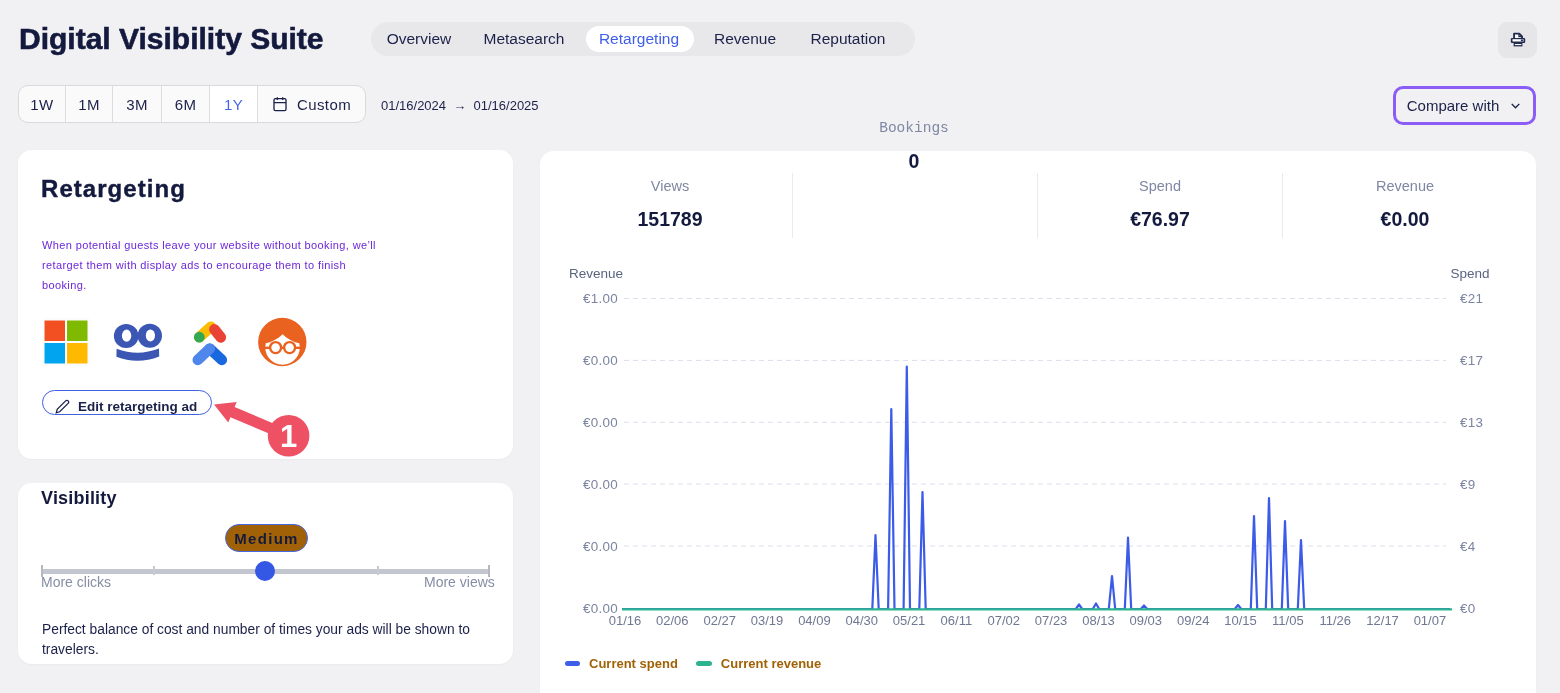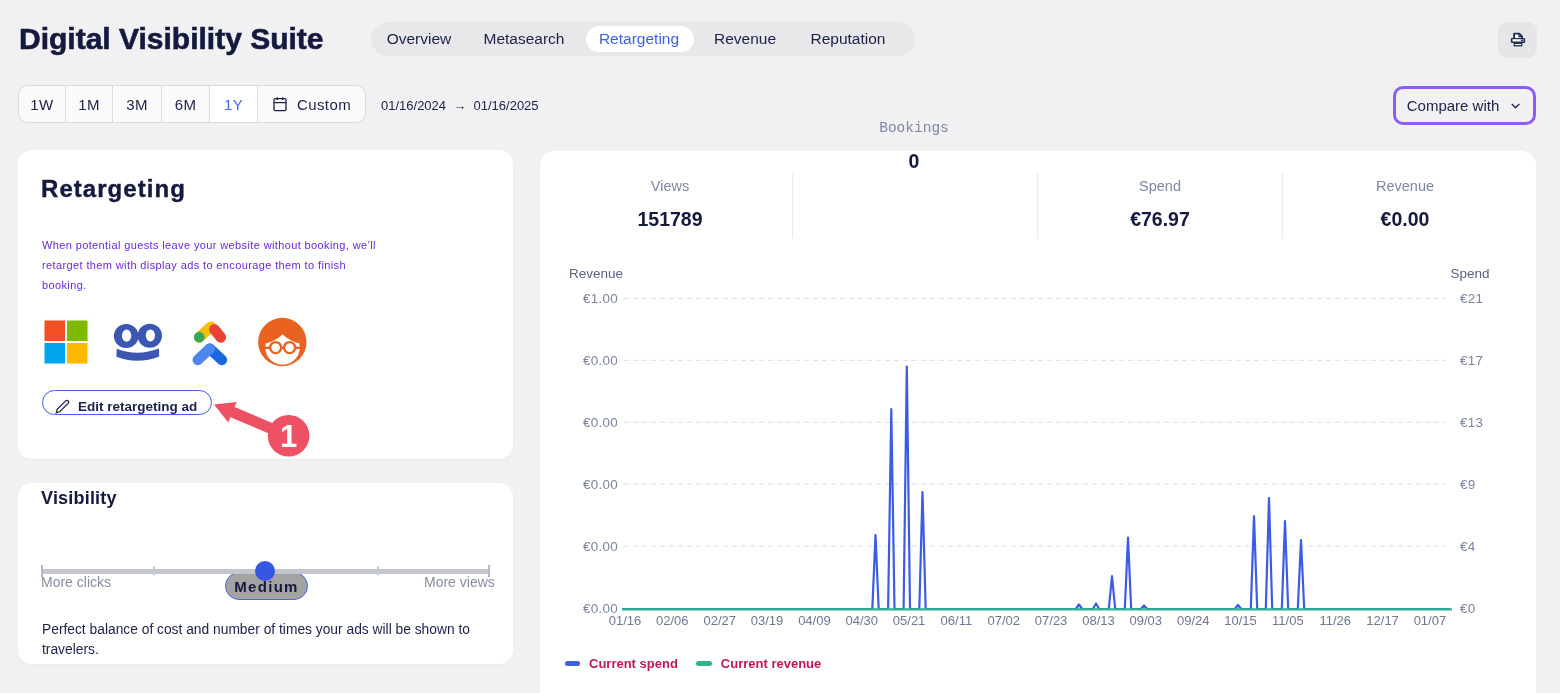--- a/index.html
+++ b/index.html
@@ -38,7 +38,7 @@
   
   #card2 { left:18px; top:483px; width:495px; height:181px; }
   #card2 h3 { position:absolute; left:23px; top:5px; font-size:18px; font-weight:bold; color:#141a3e; letter-spacing:0.2px; }
-  .medpill { position:absolute; left:207px; top:41px; width:83px; height:28px; background:#a3a3a3; border:1.5px solid #4668e2; border-radius:14px; display:flex; align-items:center; justify-content:center; font-size:15px; font-weight:bold; color:#141a3e; letter-spacing:1.3px;margin-top:48px; }
+  .medpill { position:absolute; left:207px; top:41px; width:83px; height:28px; background:#a16207; border:1.5px solid #4668e2; border-radius:14px; display:flex; align-items:center; justify-content:center; font-size:15px; font-weight:bold; color:#141a3e; letter-spacing:1.3px; }
   .slider-track { position:absolute; left:23px; top:86px; width:448px; height:4.5px; background:#c3c6ce; border-radius:2px; }
   .tick { position:absolute; width:2px; }
   .thumb { position:absolute; left:237px; top:78px; width:20px; height:20px; border-radius:50%; background:#3457e4; }

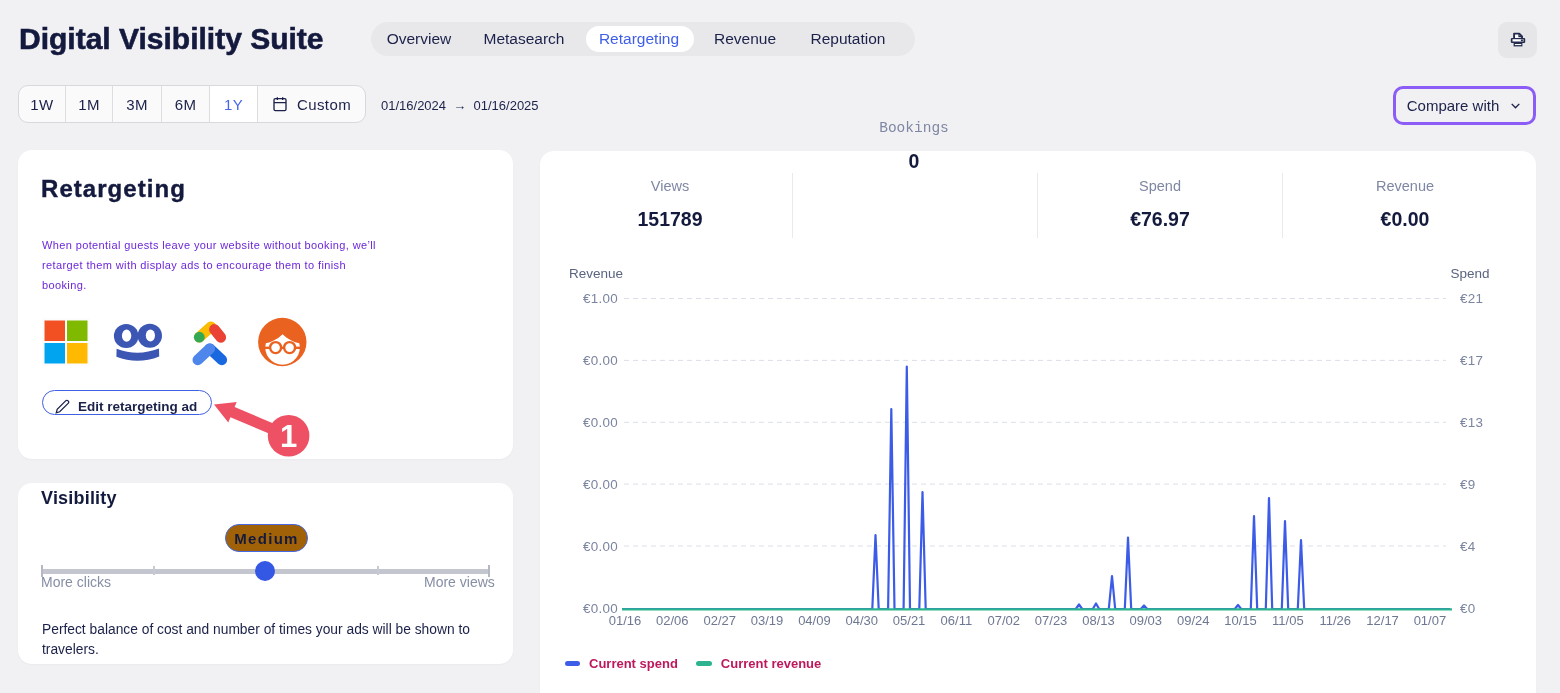--- a/index.html
+++ b/index.html
@@ -248,7 +248,7 @@
   <line x1="622" y1="609.3" x2="1452" y2="609.3" stroke="#2db48f" stroke-width="2.2"></line>
 </svg>
 
-<div class="abs" style="left:565px; top:656px; display:flex; align-items:center; font-size:13px; font-weight:bold; color:#be185d;">
+<div class="abs" style="left:565px; top:656px; display:flex; align-items:center; font-size:13px; font-weight:bold; color:#a16207;">
   <div style="width:15px; height:5px; border-radius:2.5px; background:#3f5ee8; margin-right:9px;"></div>
   <div>Current spend</div>
   <div style="width:16px; height:5px; border-radius:2.5px; background:#2db48f; margin-left:18px; margin-right:9px;"></div>

